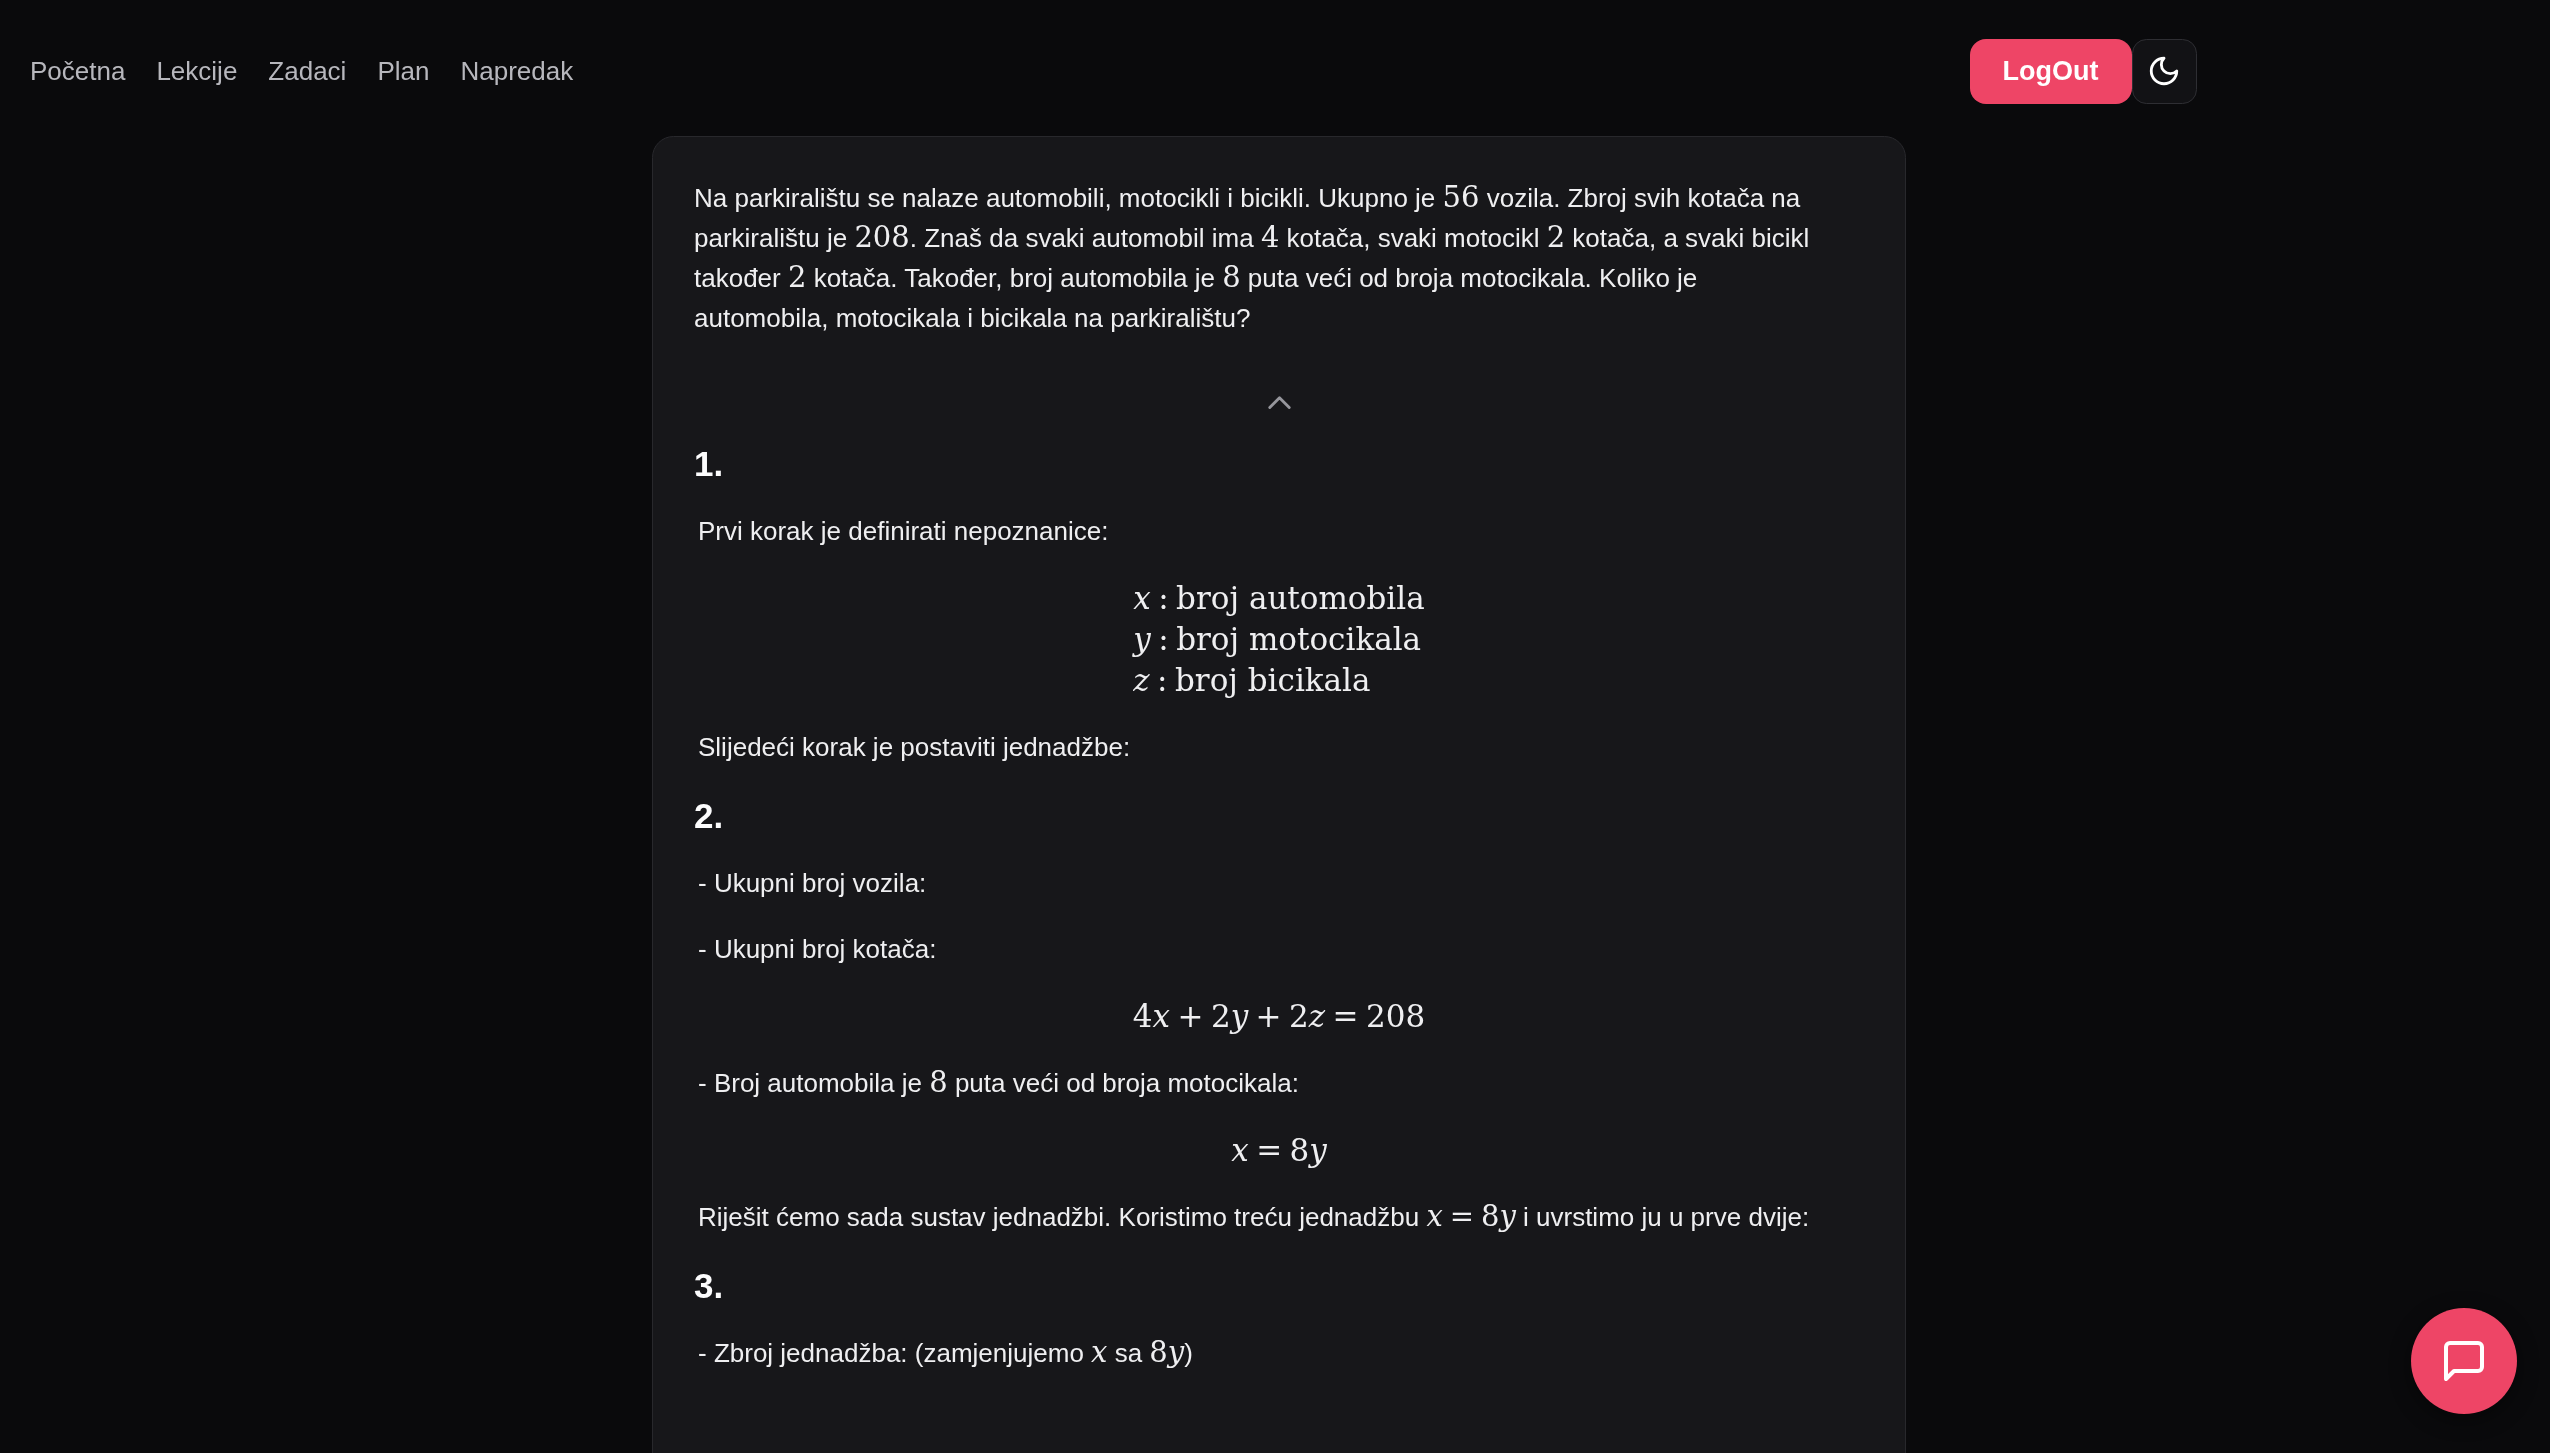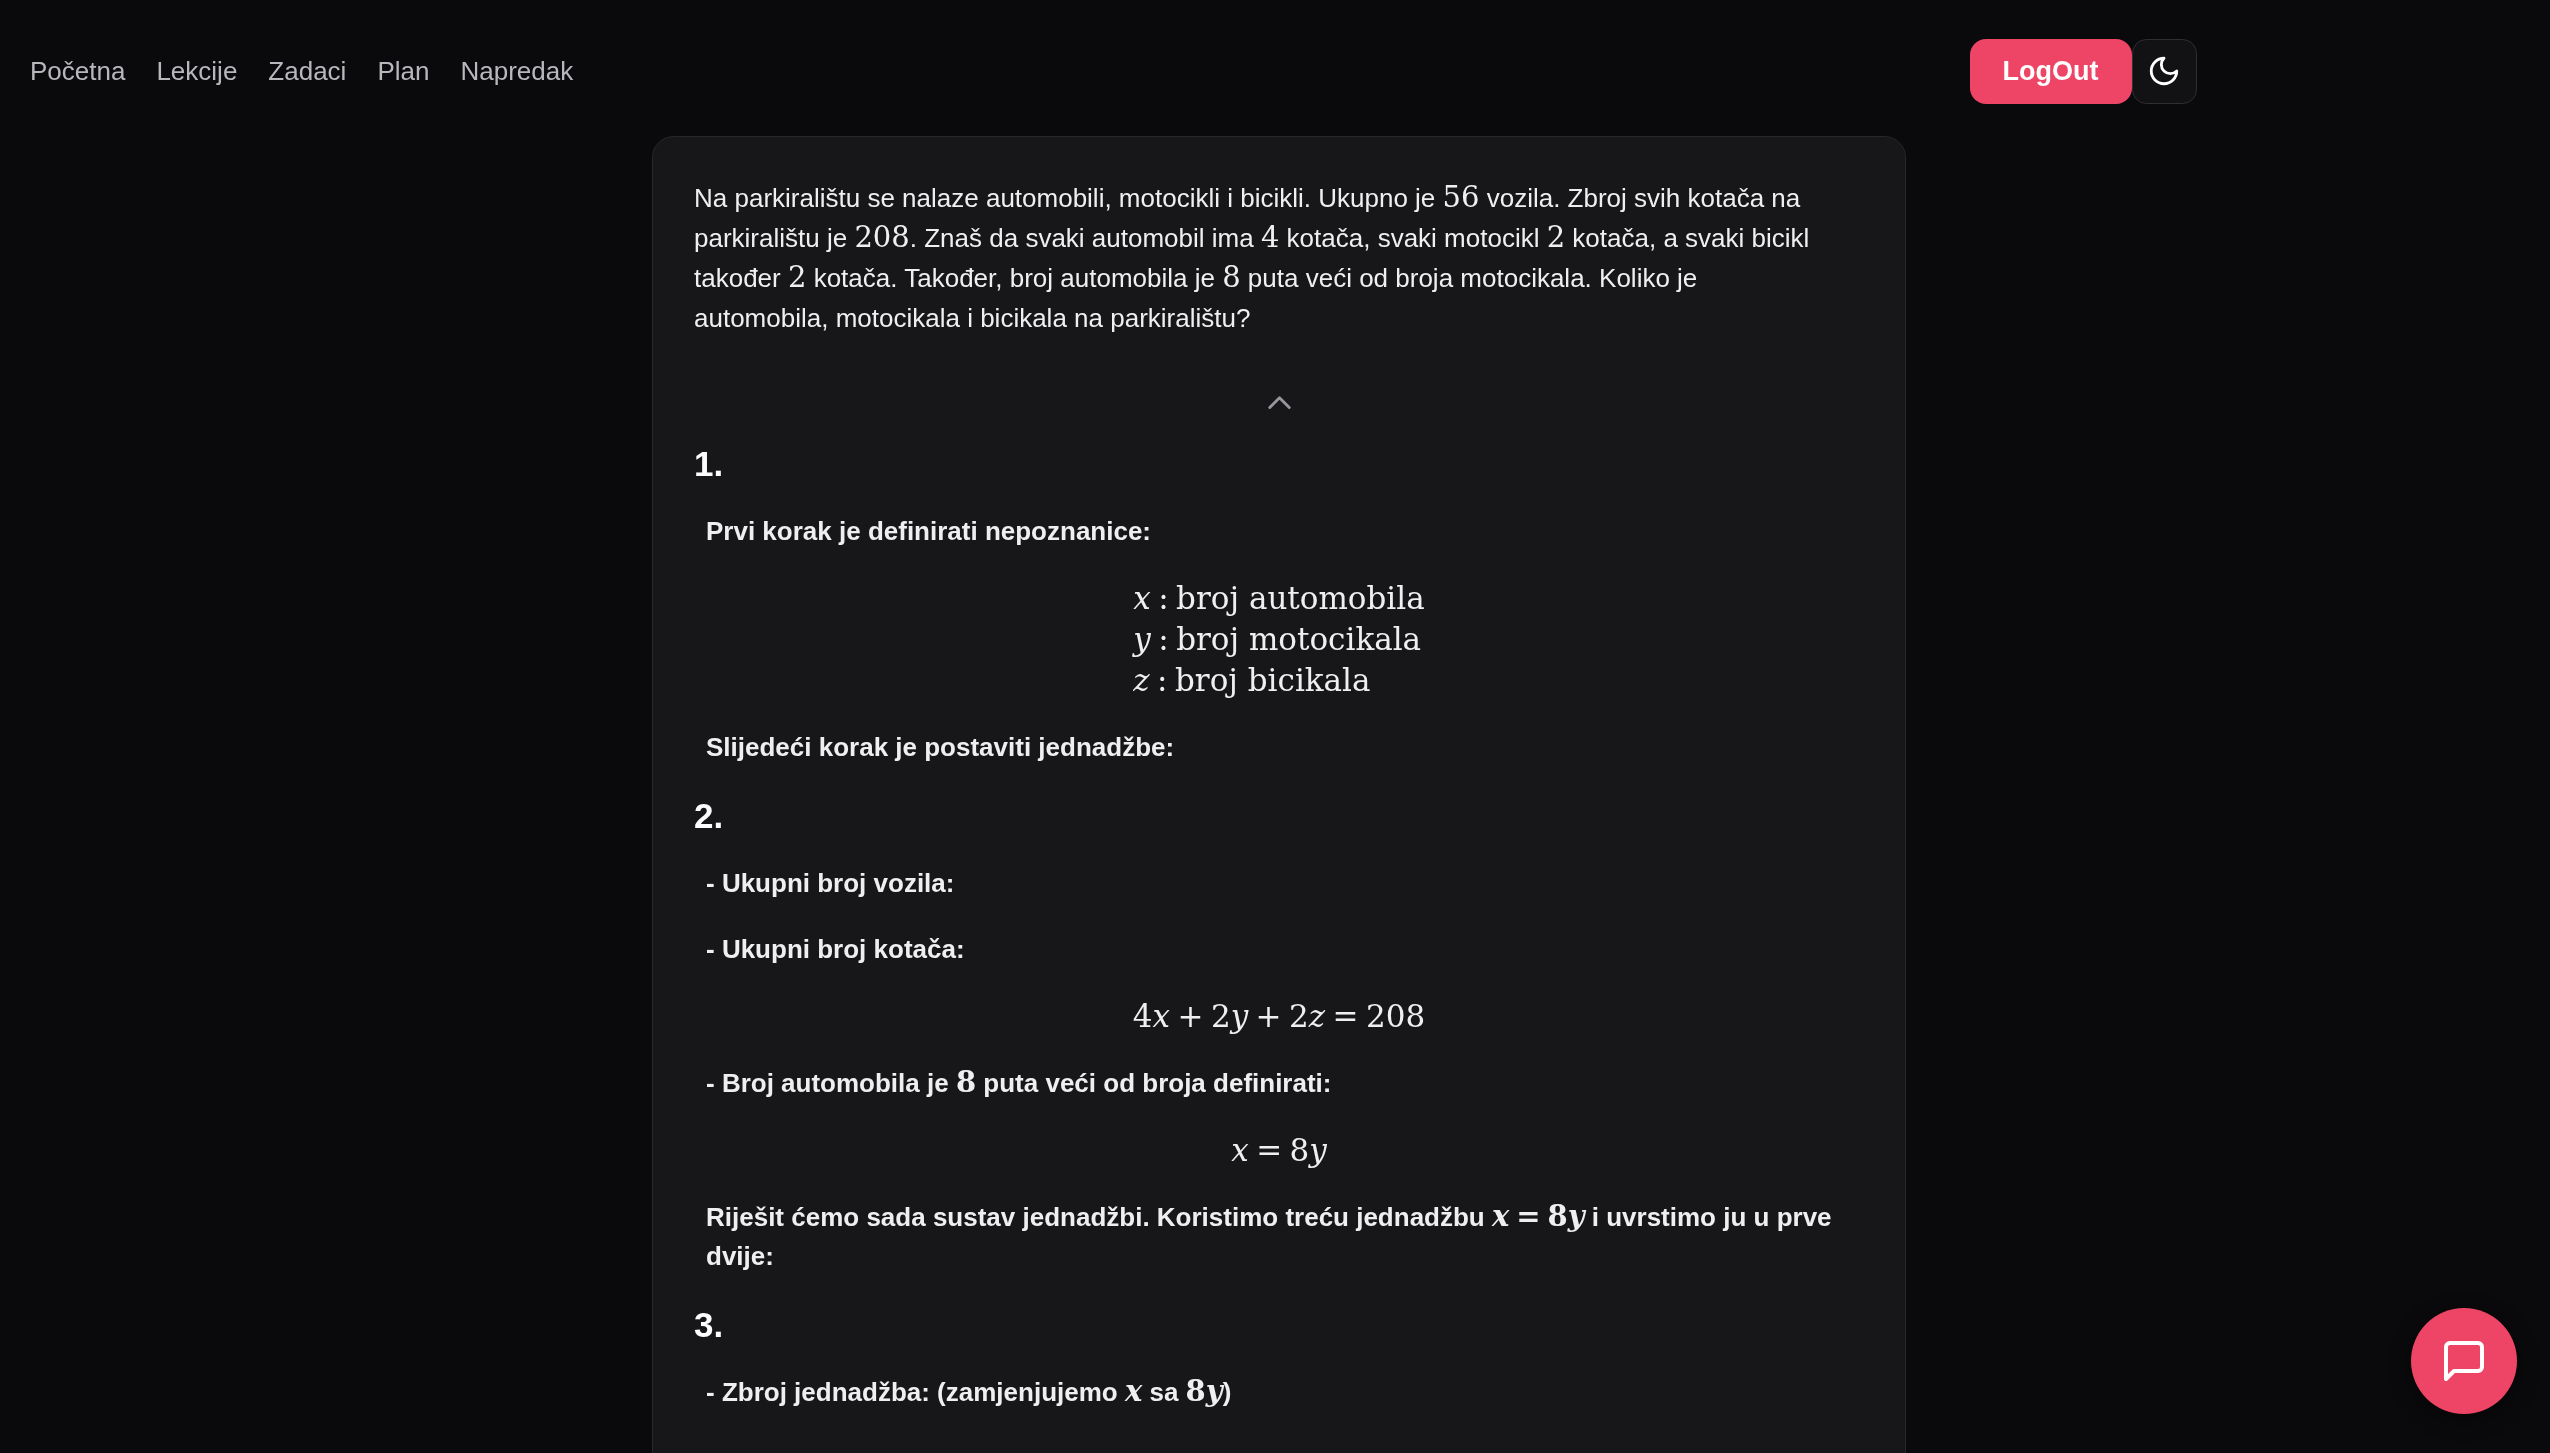--- a/index.html
+++ b/index.html
@@ -32,7 +32,7 @@
   .collapse-btn { background:none; border:none; cursor:pointer; padding:5.4px 12.6px; line-height:0; }
 
   .step-heading { font-size:35px; font-weight:700; color:#fcfcfd; margin:27px 0; line-height:43px; }
-  .para { font-size:26px; line-height:39px; margin:27px 12px; color:var(--text,#efeff1);font-weight:bold; }
+  .para { font-size:26px; line-height:39px; margin:27px 4px; color:var(--text,#efeff1); }
 
   
   .math { white-space:nowrap; }

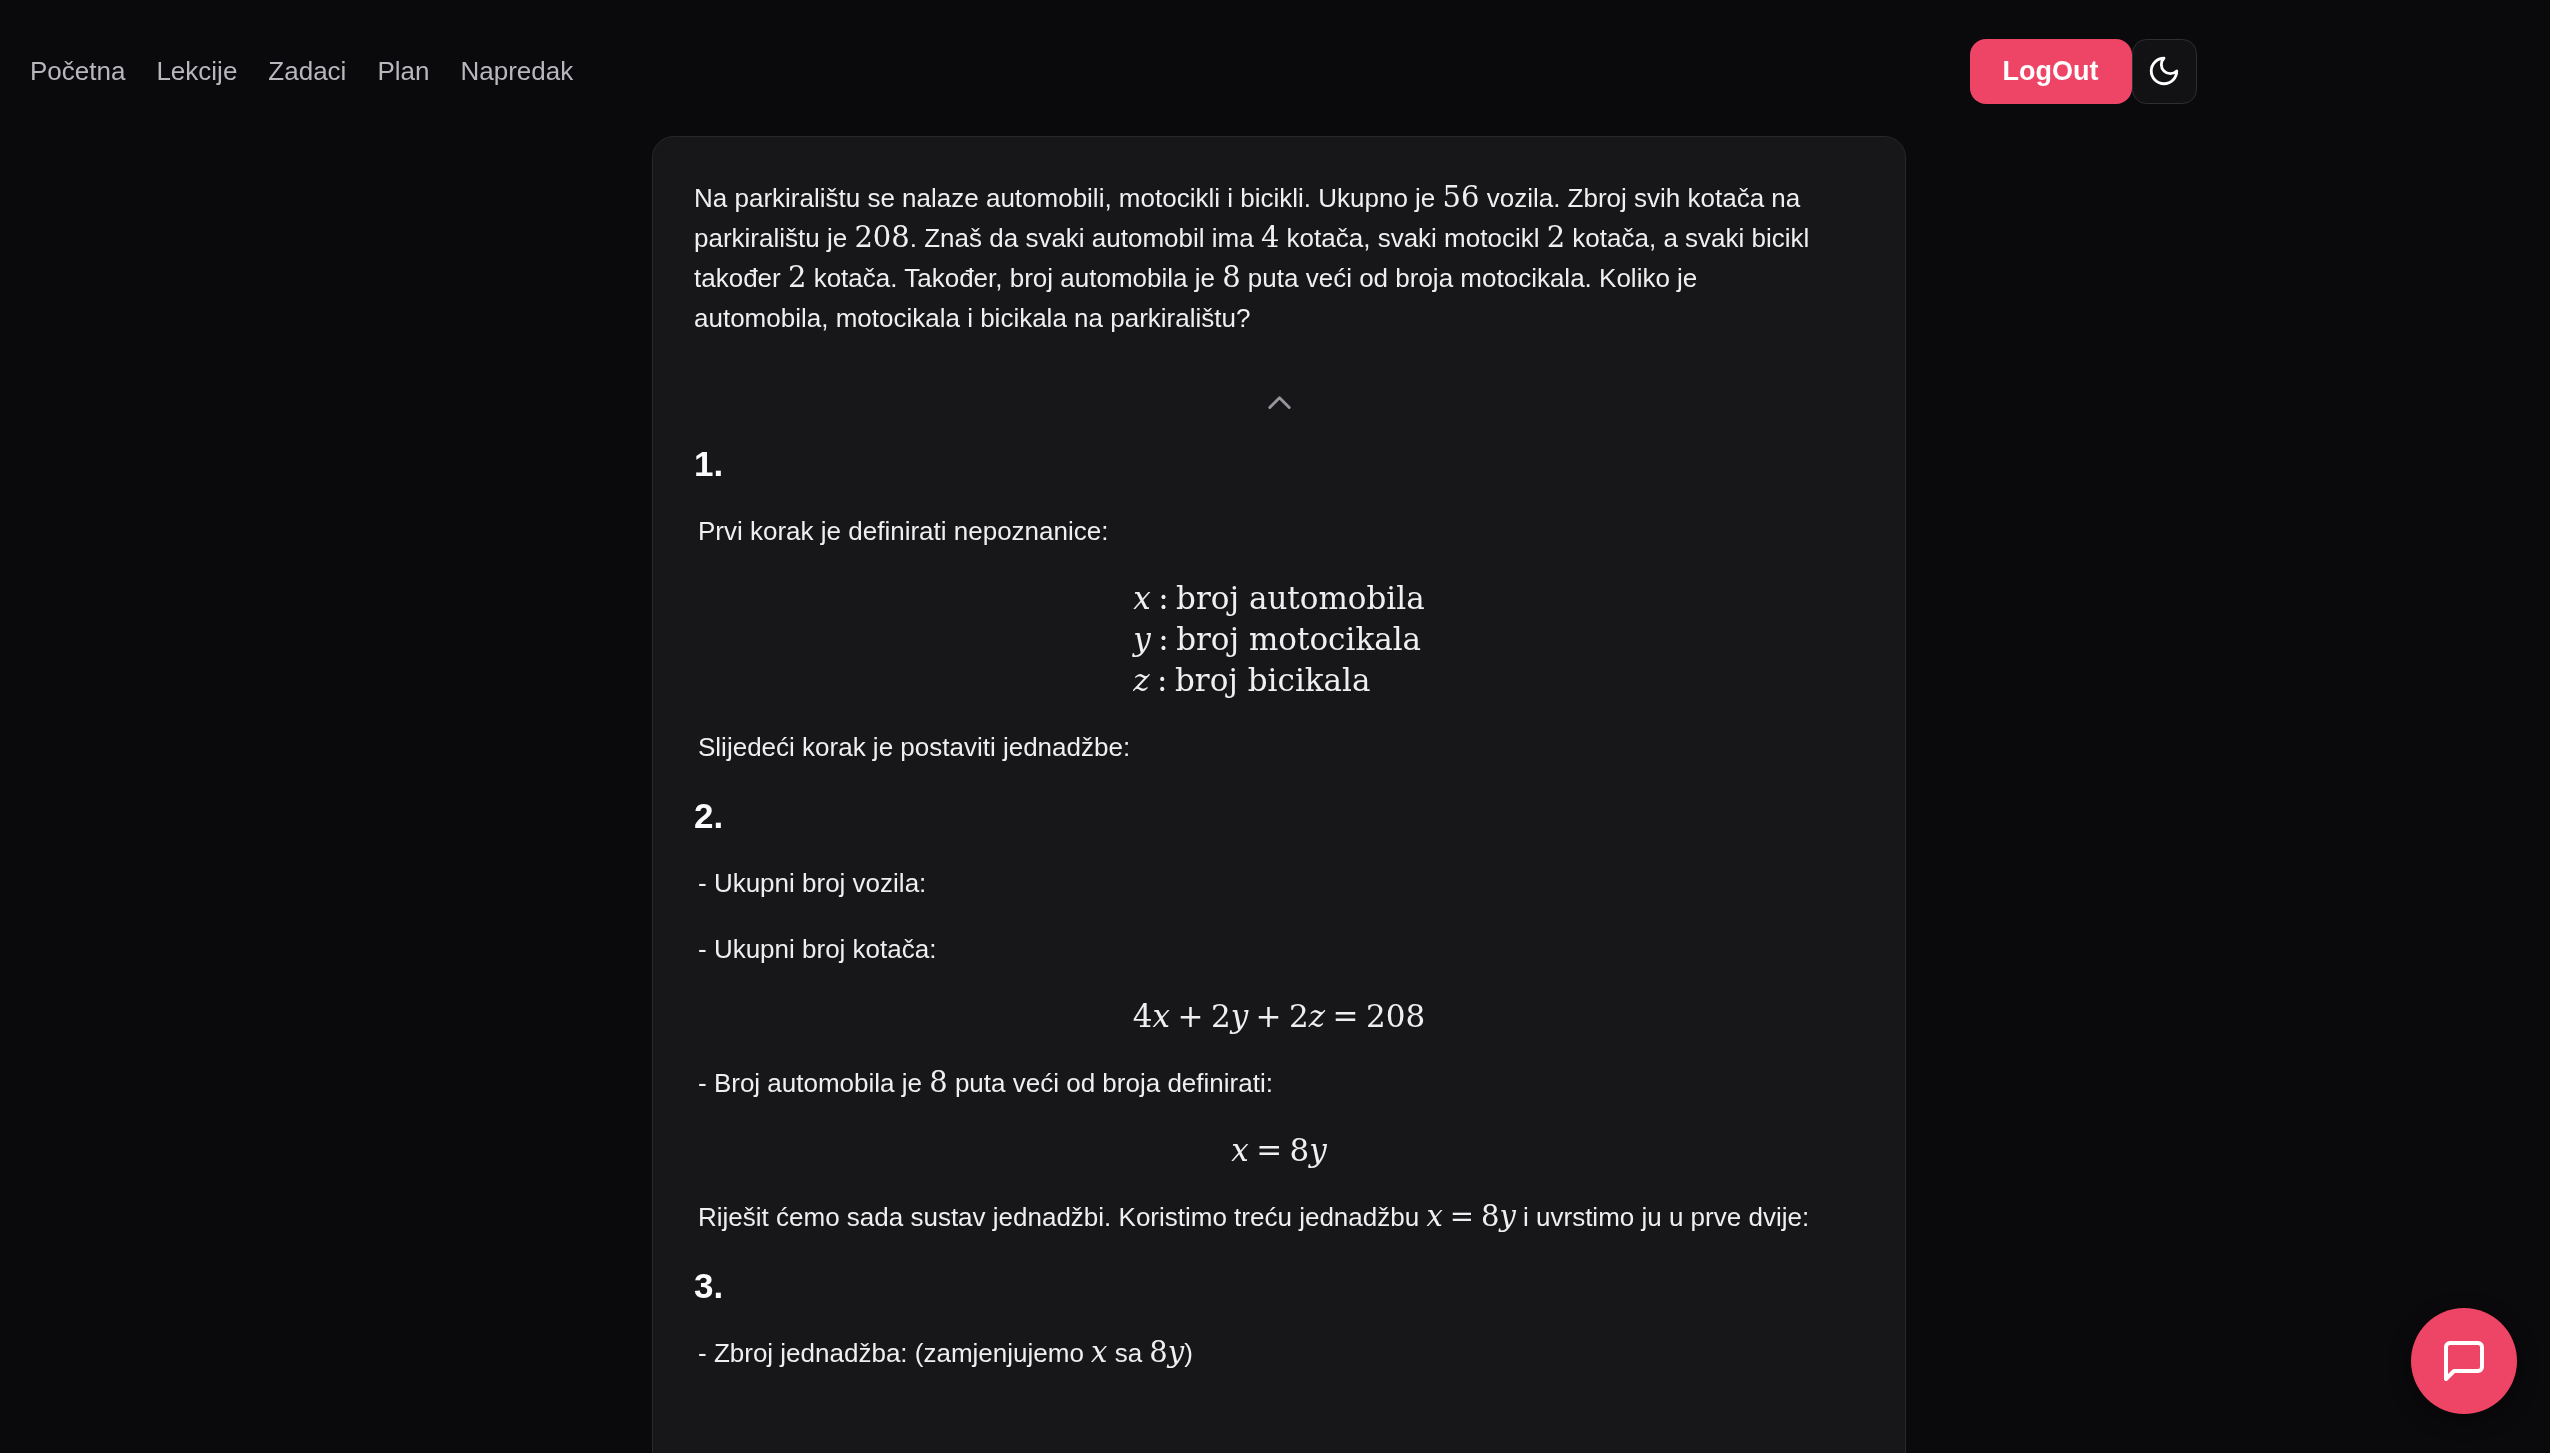--- a/index.html
+++ b/index.html
@@ -93,7 +93,7 @@
       <p class="para"><span class="txt">- Ukupni broj vozila:</span></p>
       <p class="para"><span class="txt">- Ukupni broj kotača:</span></p>
       <div class="math-display"><div class="math-inner"><div class="math-line"><span class="math"><span class="mn">4</span><span class="mi">x</span><span class="mo">+</span><span class="mn">2</span><span class="mi">y</span><span class="mo">+</span><span class="mn">2</span><span class="mi">z</span><span class="mo">=</span><span class="mn">208</span></span></div></div></div>
-      <p class="para"><span class="txt">- Broj automobila je </span><span class="math"><span class="mn">8</span></span><span class="txt"> puta veći od broja definirati:</span></p>
+      <p class="para"><span class="txt">- Broj automobila je </span><span class="math"><span class="mn">8</span></span><span class="txt"> puta veći od broja motocikala:</span></p>
       <div class="math-display"><div class="math-inner"><div class="math-line"><span class="math"><span class="mi">x</span><span class="mo">=</span><span class="mn">8</span><span class="mi">y</span></span></div></div></div>
       <p class="para"><span class="txt">Riješit ćemo sada sustav jednadžbi. Koristimo treću jednadžbu </span><span class="math"><span class="mi">x</span><span class="mo">=</span><span class="mn">8</span><span class="mi">y</span></span><span class="txt"> i uvrstimo ju u prve dvije:</span></p>
       <h3 class="step-heading">3.</h3>

